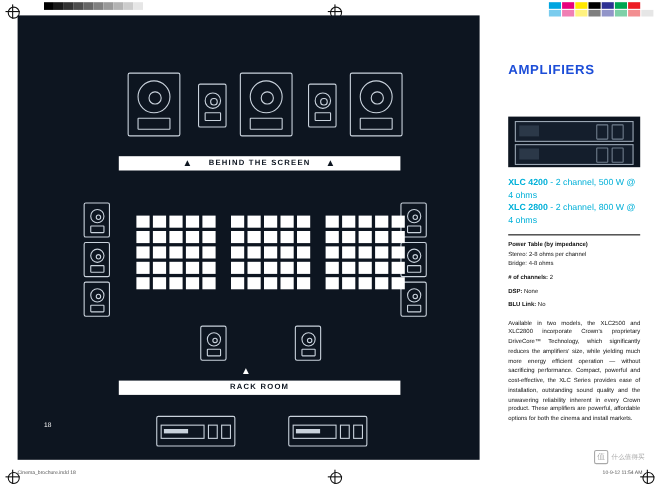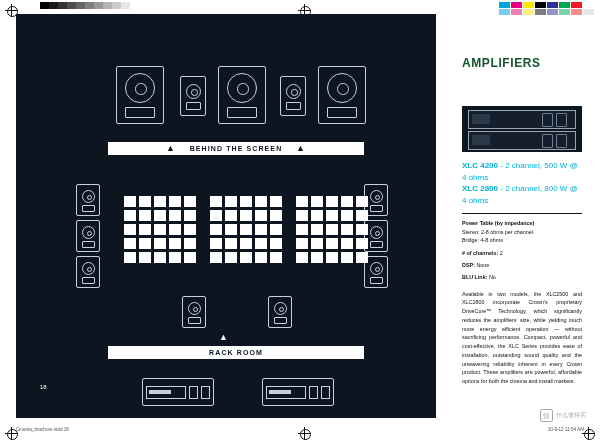--- a/index.html
+++ b/index.html
@@ -77,7 +77,7 @@
 
   
   .right-col{position:absolute;left:462px;top:56px;width:120px;}
-  .amp-title{font-size:12px;font-weight:bold;letter-spacing:.6px;color:#14532d;margin:0 0 36px 0;}
+  .amp-title{font-size:12px;font-weight:bold;letter-spacing:.6px;color:#1d4ed8;margin:0 0 36px 0;}
 
   .product-img{width:120px;height:46px;background:#0d1520;position:relative;margin-bottom:8px;}
   .product-img .unit{position:absolute;left:6px;right:6px;height:17px;border:1px solid #9aa6b3;background:#141e2c;}

